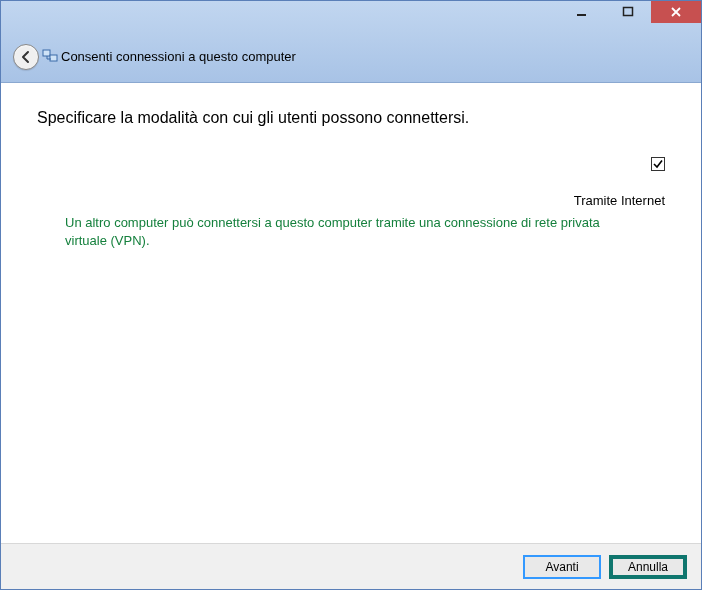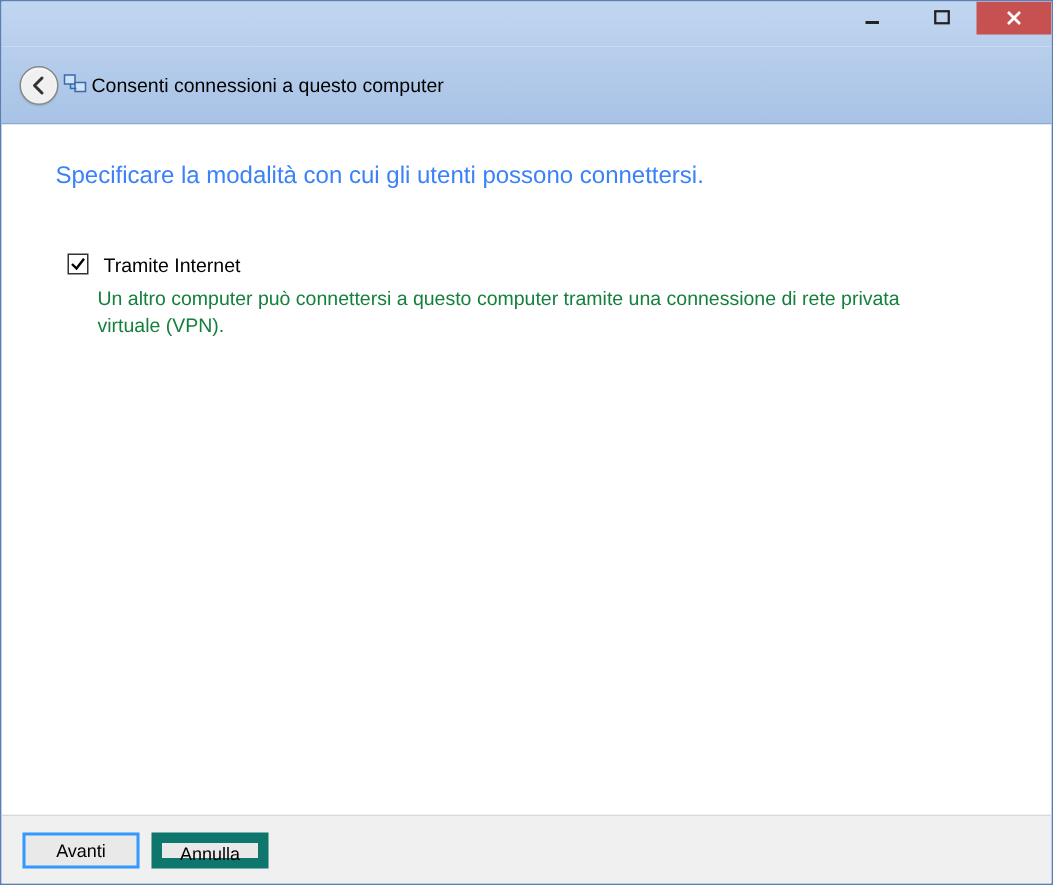--- a/index.html
+++ b/index.html
@@ -85,10 +85,10 @@
       position: relative;
     }
     .main-heading {
-      color: #3b82f6;
+      color: #000000;
       font-size: 16px;
       font-weight: normal;
-      margin-bottom: 42px;
+      margin-bottom: 30px;
     }
     .option {
       margin-left: 8px;

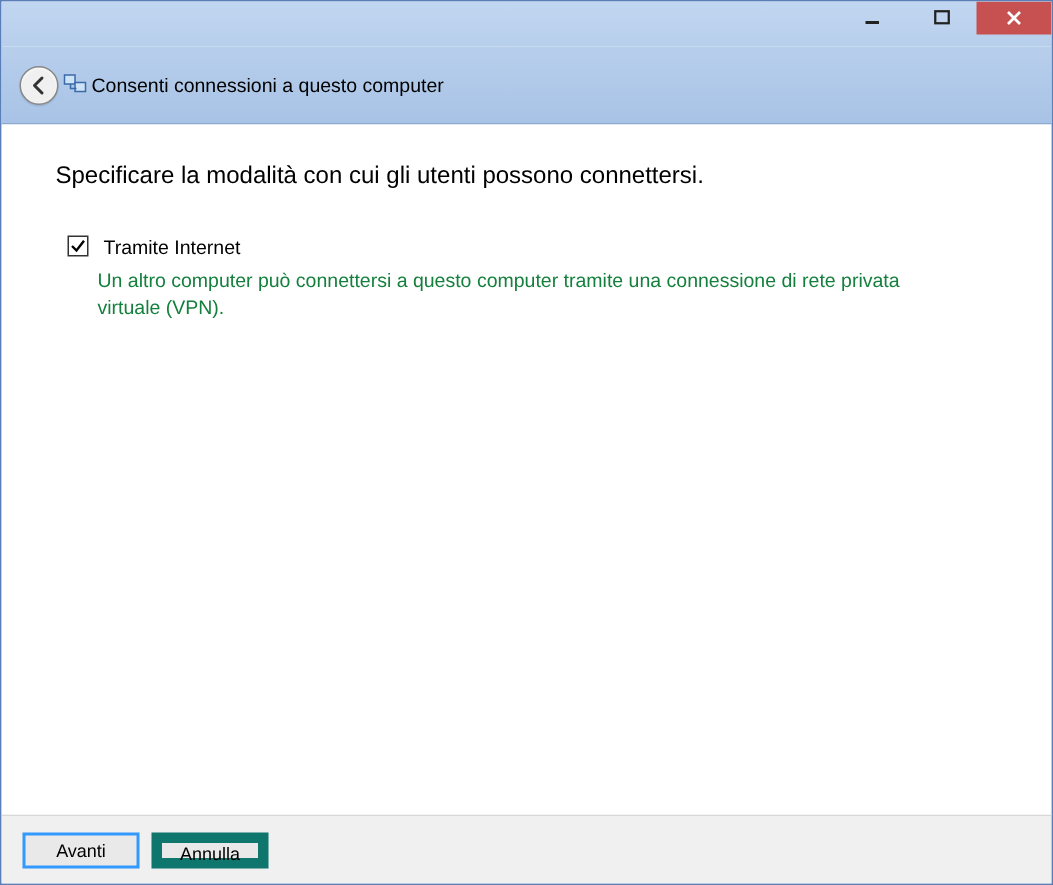--- a/index.html
+++ b/index.html
@@ -95,8 +95,9 @@
     }
     .option-row {
       display: flex;
-      align-items: flex-start;
-      gap: 10px;
+      align-items: flex-end;
+      gap: 22px;
+      flex-direction: column;
     }
     .checkbox {
       width: 14px;

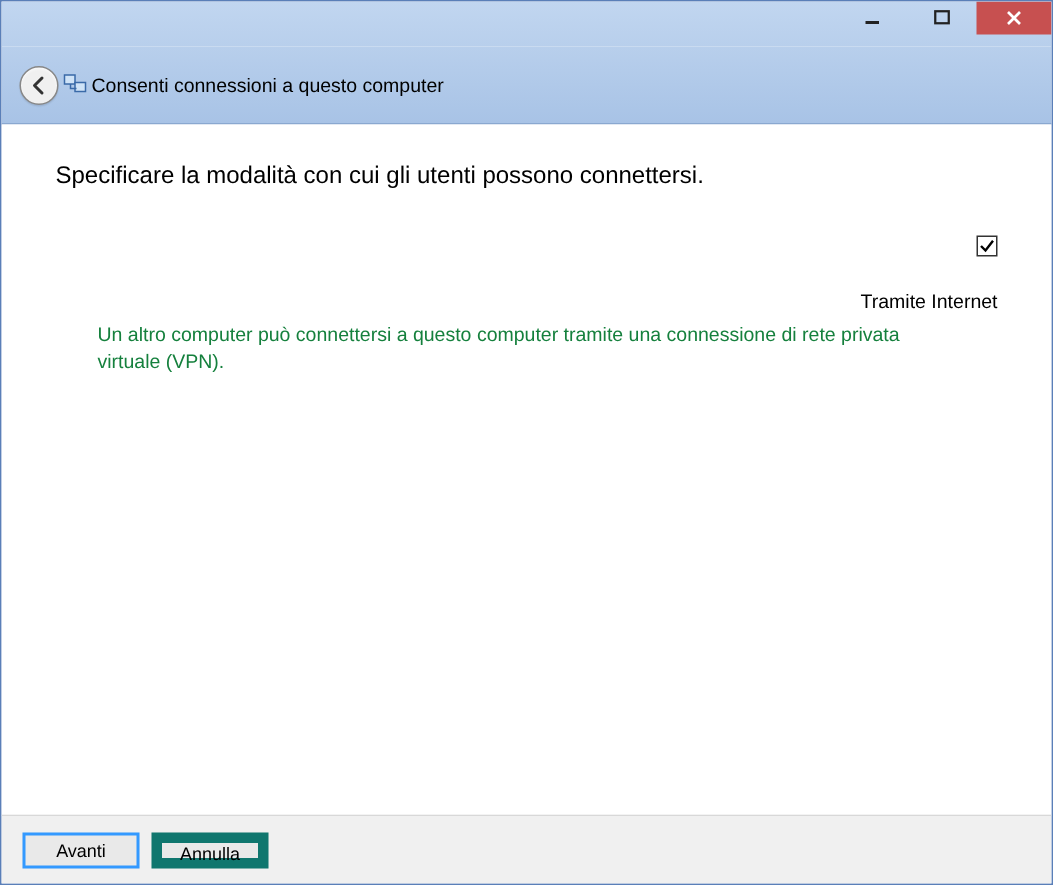--- a/index.html
+++ b/index.html
@@ -129,6 +129,7 @@
       background: #f0f0f0;
       border-top: 1px solid #d8d8d8;
       display: flex;
+      justify-content: flex-end;
       align-items: center;
       padding: 0 14px;
       gap: 8px;

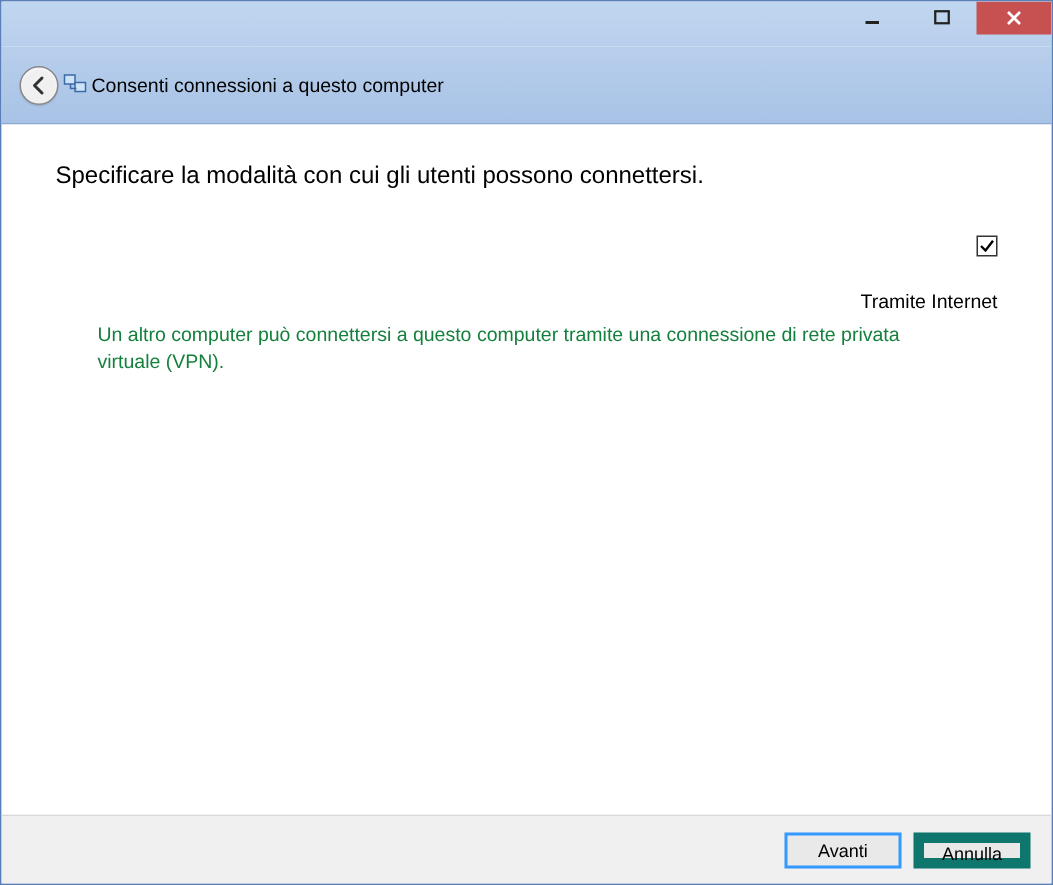--- a/index.html
+++ b/index.html
@@ -138,7 +138,7 @@
       min-width: 78px;
       height: 24px;
       background: #e9e9e9;
-      border: 7px solid #0f766e;
+      border: 4px solid #0f766e;
       font-size: 12px;
       font-family: "Segoe UI", Tahoma, sans-serif;
       cursor: pointer;

